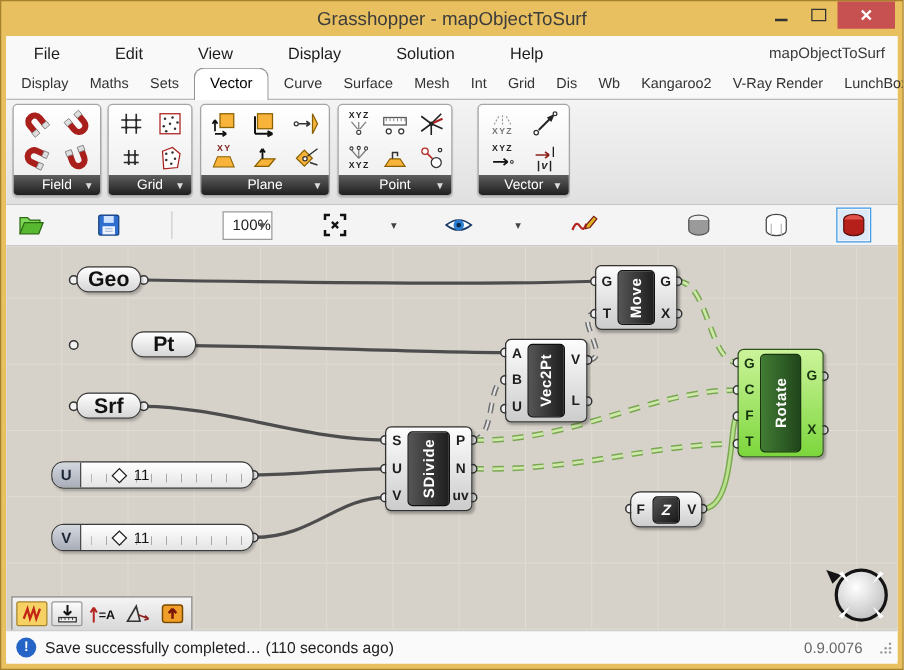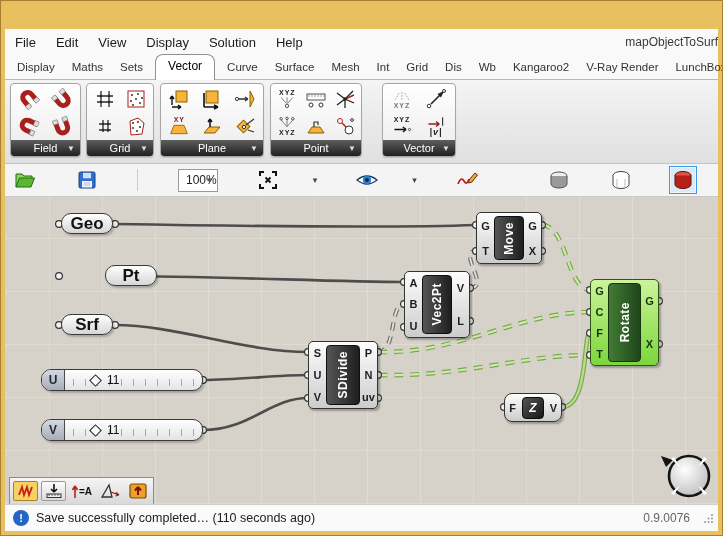--- a/index.html
+++ b/index.html
@@ -78,6 +78,20 @@
 
 <div class="window">
 
+  <div class="titlebar">
+    <span>Grasshopper - mapObjectToSurf</span>
+    <div class="winctl">
+      <div class="wbtn">
+          <span class="glyph-min"></span>
+        </div>
+      <div class="wbtn">
+          <span class="glyph-max"></span>
+        </div>
+      <div class="btn-close">
+          <span>✕</span>
+        </div>
+    </div>
+  </div>
 
   <div class="inner">
 

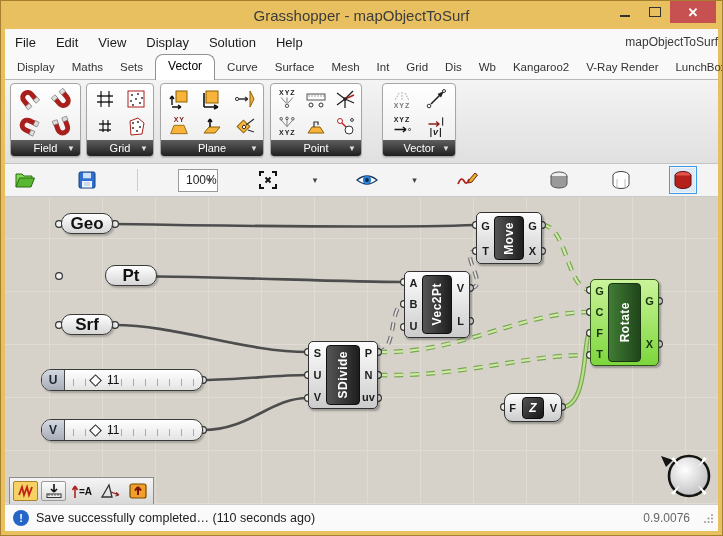--- a/index.html
+++ b/index.html
@@ -16,7 +16,7 @@
   .inner{position:absolute;left:4px;top:28px;right:4px;bottom:6px;background:#fff;}
   
   .menubar{position:absolute;left:0;right:0;top:0;height:26px;background:#f9f9f9;display:flex;align-items:center;font-size:13px;color:#1c1c1c;}
-  .menubar .mi{padding:0 10px;}
+  .menubar .mi{padding:0 22px;}
   .menubar .doclabel{margin-left:auto;font-size:12px;color:#3a3a3a;}
   
   .tabbar{position:absolute;left:0;right:0;top:26px;height:25px;background:#f9f9f9;display:flex;align-items:flex-end;font-size:11.5px;color:#333;border-bottom:1px solid #b9b9b9;box-sizing:border-box;}

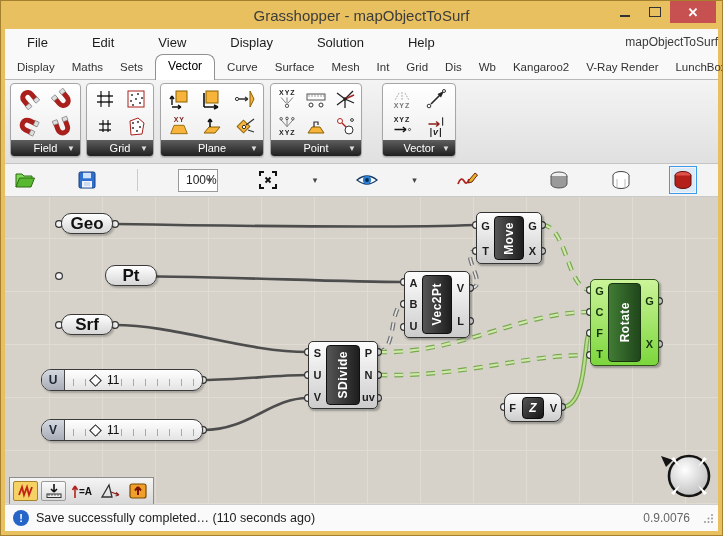--- a/index.html
+++ b/index.html
@@ -17,7 +17,7 @@
   
   .menubar{position:absolute;left:0;right:0;top:0;height:26px;background:#f9f9f9;display:flex;align-items:center;font-size:13px;color:#1c1c1c;}
   .menubar .mi{padding:0 22px;}
-  .menubar .doclabel{margin-left:auto;font-size:12px;color:#3a3a3a;}
+  .menubar .doclabel{margin-left:auto;padding-right:10px;font-size:12px;color:#3a3a3a;}
   
   .tabbar{position:absolute;left:0;right:0;top:26px;height:25px;background:#f9f9f9;display:flex;align-items:flex-end;font-size:11.5px;color:#333;border-bottom:1px solid #b9b9b9;box-sizing:border-box;}
   .tab{padding:0 5px 6px 5px;margin-left:7px;white-space:nowrap;}

